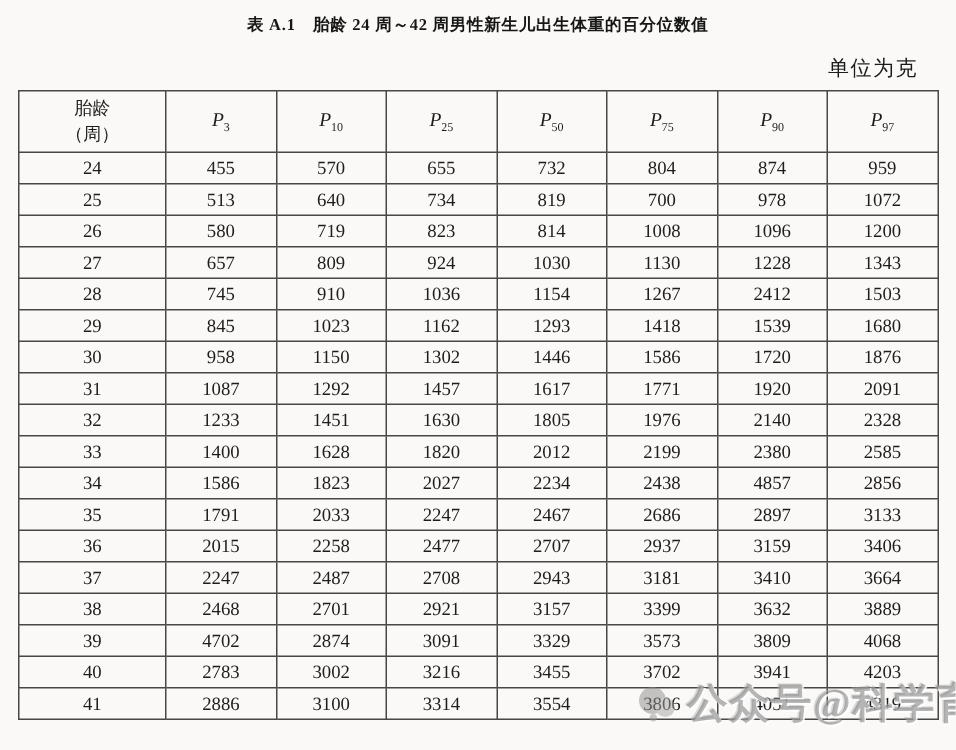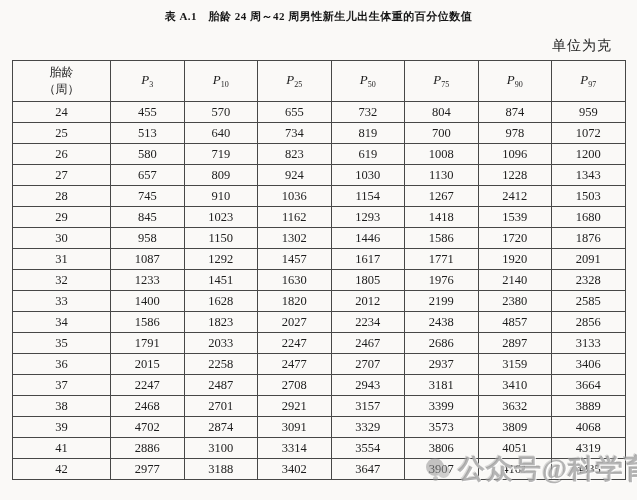--- a/index.html
+++ b/index.html
@@ -186,7 +186,7 @@
           <td>580</td>
           <td>719</td>
           <td>823</td>
-          <td>619</td>
+          <td>814</td>
           <td>1008</td>
           <td>1096</td>
           <td>1200</td>

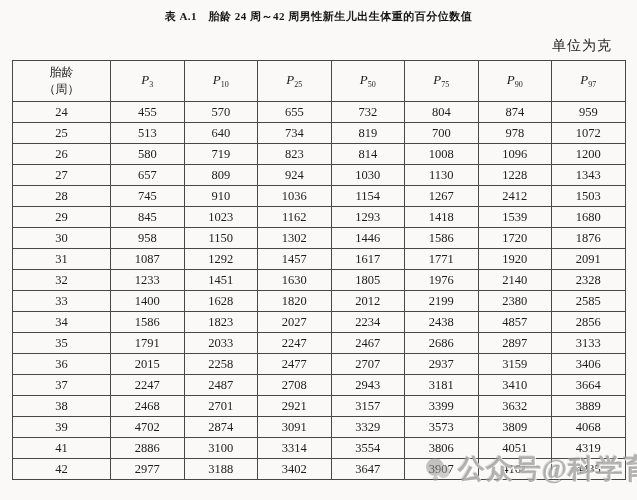--- a/index.html
+++ b/index.html
@@ -322,6 +322,16 @@
           <td>4068</td>
         </tr>
         <tr>
+          <td>40</td>
+          <td>2783</td>
+          <td>3002</td>
+          <td>3216</td>
+          <td>3455</td>
+          <td>3702</td>
+          <td>3941</td>
+          <td>4203</td>
+        </tr>
+        <tr>
           <td>41</td>
           <td>2886</td>
           <td>3100</td>

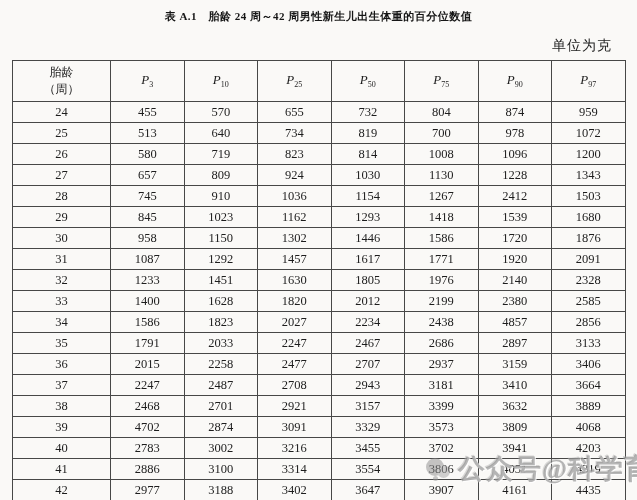--- a/index.html
+++ b/index.html
@@ -341,16 +341,6 @@
           <td>4051</td>
           <td>4319</td>
         </tr>
-        <tr>
-          <td>42</td>
-          <td>2977</td>
-          <td>3188</td>
-          <td>3402</td>
-          <td>3647</td>
-          <td>3907</td>
-          <td>4161</td>
-          <td>4435</td>
-        </tr>
       </tbody>
   </table>
 

